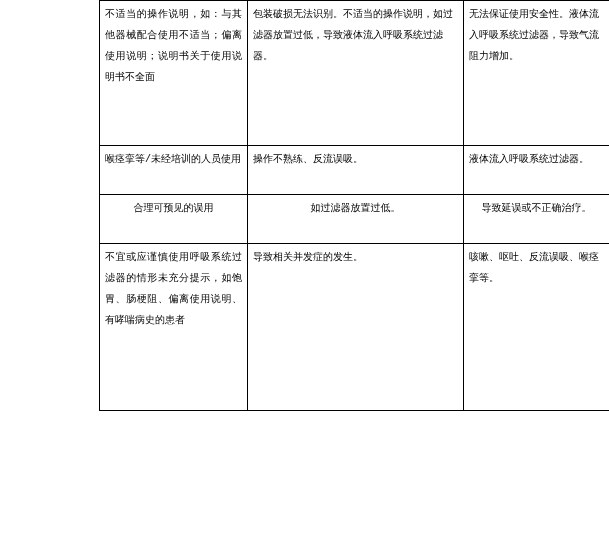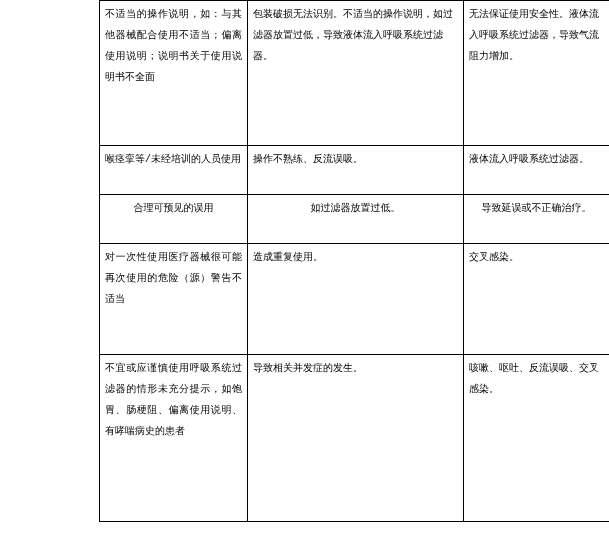--- a/index.html
+++ b/index.html
@@ -100,17 +100,6 @@
           <span class="cell-text">导致延误或不正确治疗。</span>
         </td>
       </tr>
-      <tr class="r4">
-        <td>
-          <span class="cell-text just">对一次性使用医疗器械很可能再次使用的危险（源）警告不适当</span>
-        </td>
-        <td>
-          <span class="cell-text">造成重复使用。</span>
-        </td>
-        <td>
-          <span class="cell-text">交叉感染。</span>
-        </td>
-      </tr>
       <tr class="r5">
         <td>
           <span class="cell-text just">不宜或应谨慎使用呼吸系统过滤器的情形未充分提示，如饱胃、肠梗阻、偏离使用说明、有哮喘病史的患者</span>

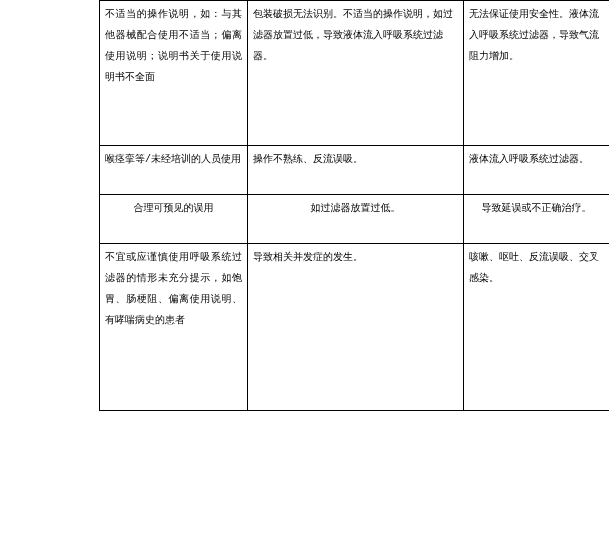--- a/index.html
+++ b/index.html
@@ -108,7 +108,7 @@
           <span class="cell-text">导致相关并发症的发生。</span>
         </td>
         <td>
-          <span class="cell-text">咳嗽、呕吐、反流误吸、交叉感染。</span>
+          <span class="cell-text">咳嗽、呕吐、反流误吸、喉痉挛等。</span>
         </td>
       </tr>
     </tbody>

